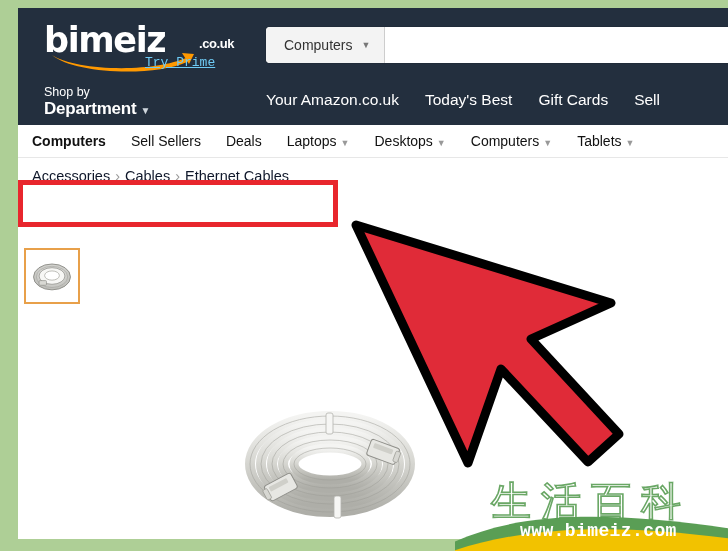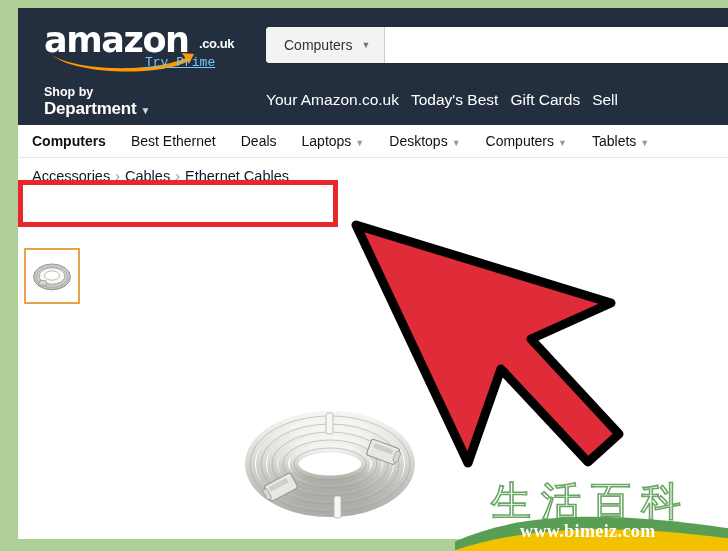--- a/index.html
+++ b/index.html
@@ -297,7 +297,7 @@
     <div class="amz-header">
 
       <div class="logo-wrap">
-        <div class="logo-amazon">amazon</div>
+        <div class="logo-amazon">bimeiz</div>
         <div class="logo-tld">.co.uk</div>
         <div class="logo-swoosh">
           <svg width="146" height="22" viewBox="0 0 146 22">

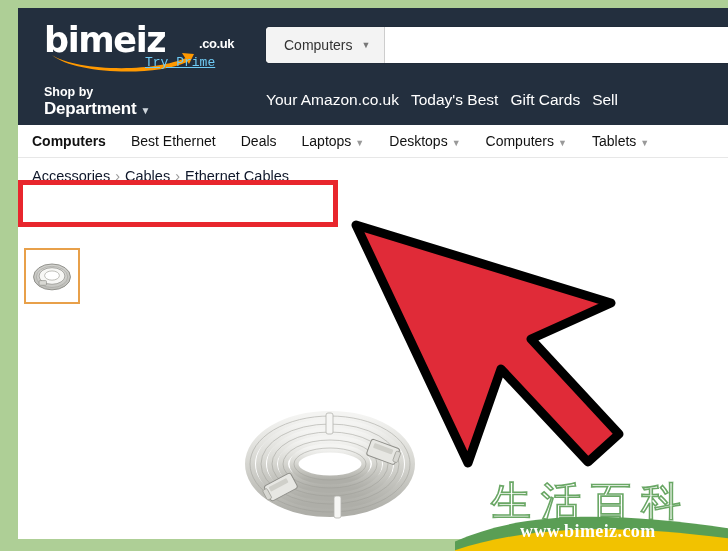--- a/index.html
+++ b/index.html
@@ -145,7 +145,7 @@
     color: #ffffff;
     line-height: 1.08;
   }
-  .shopby .l1 { font-size: 12.5px; font-weight: bold; }
+  .shopby .l1 { font-size: 12.5px; font-weight: normal; }
   .shopby .l2 { font-size: 17px; font-weight: bold; letter-spacing: -0.2px; }
   .shopby .l2 .caret { font-size: 10px; font-weight: normal; color: #cfd6dd; margin-left: 4px; }
 

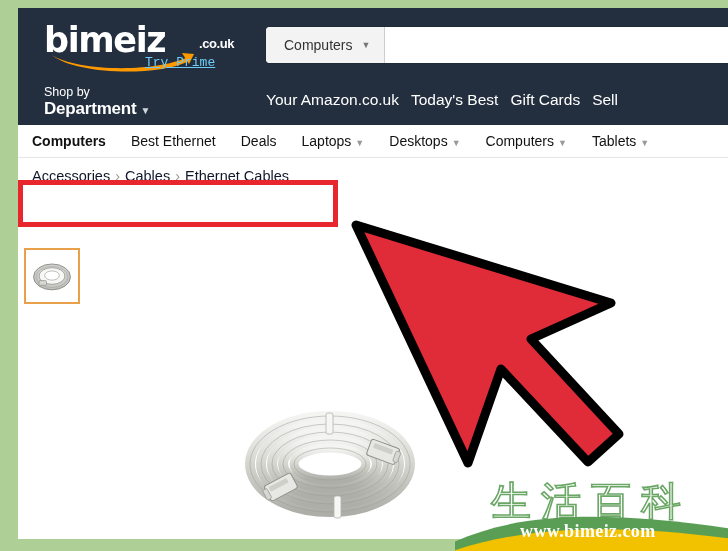--- a/index.html
+++ b/index.html
@@ -155,7 +155,7 @@
     top: 11px;
     display: flex;
     align-items: center;
-    gap: 12px;
+    gap: 26px;
     white-space: nowrap;
   }
   .nav-links .nav-link {

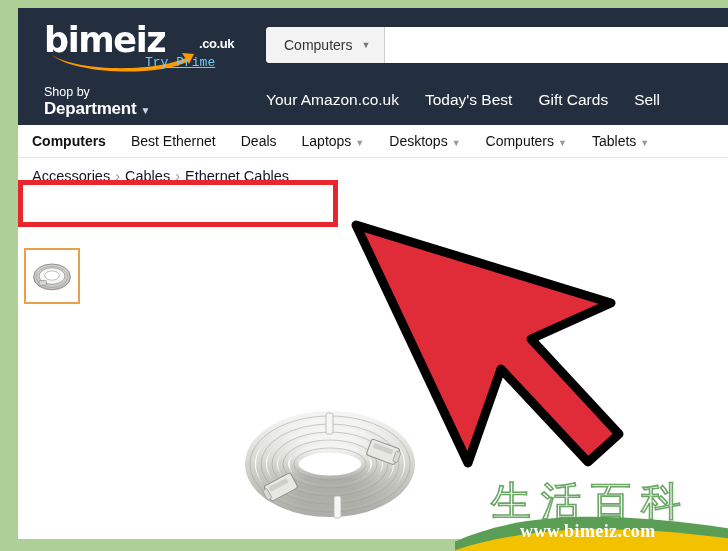--- a/index.html
+++ b/index.html
@@ -334,7 +334,7 @@
 
     <div class="subnav">
       <a class="sn active" href="#"><span>Computers</span></a>
-      <a class="sn" href="#"><span>Best Ethernet</span></a>
+      <a class="sn" href="#"><span>Sell Sellers</span></a>
       <a class="sn" href="#"><span>Deals</span></a>
       <a class="sn" href="#"><span>Laptops</span><span class="caret">▼</span></a>
       <a class="sn" href="#"><span>Desktops</span><span class="caret">▼</span></a>

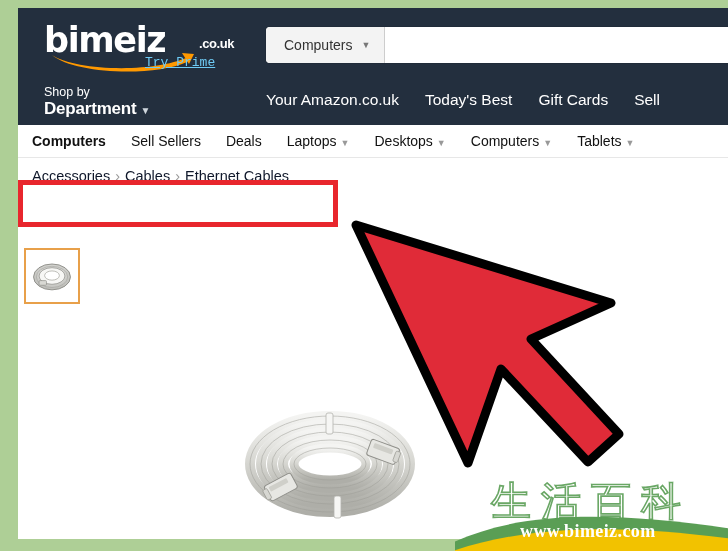--- a/index.html
+++ b/index.html
@@ -275,7 +275,7 @@
     position: absolute;
     left: 65px;
     top: 55px;
-    font-family: Liberation Serif, serif;
+    font-family: Liberation Mono, monospace;
     font-size: 18px;
     font-weight: bold;
     color: #ffffff;

